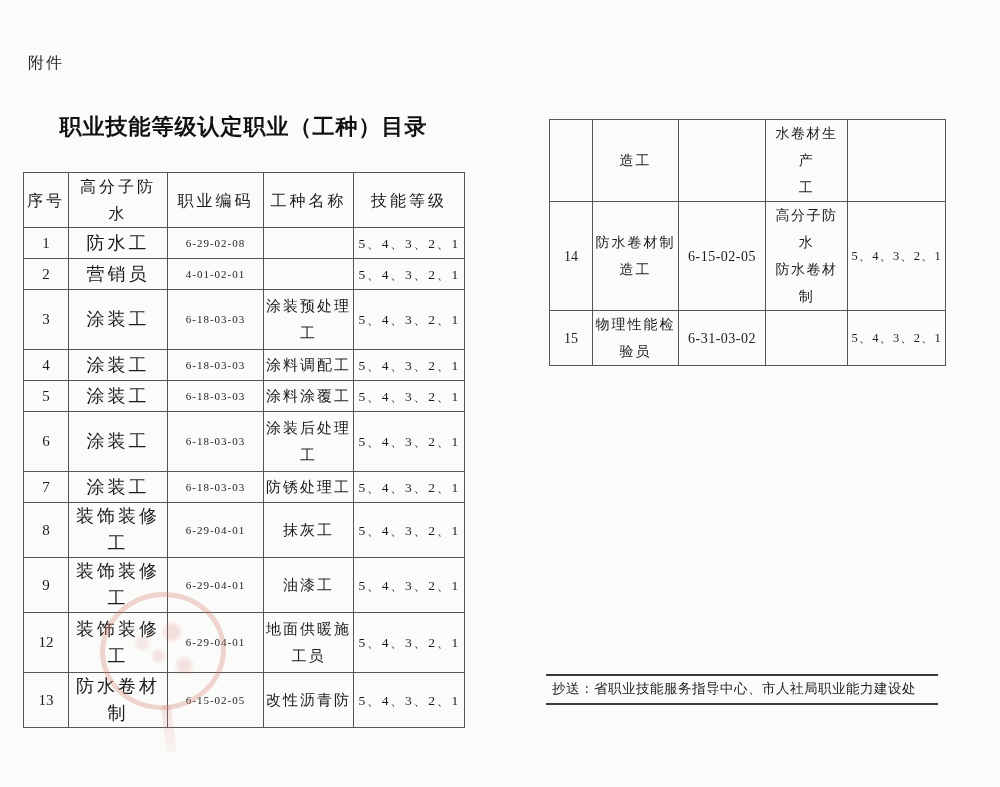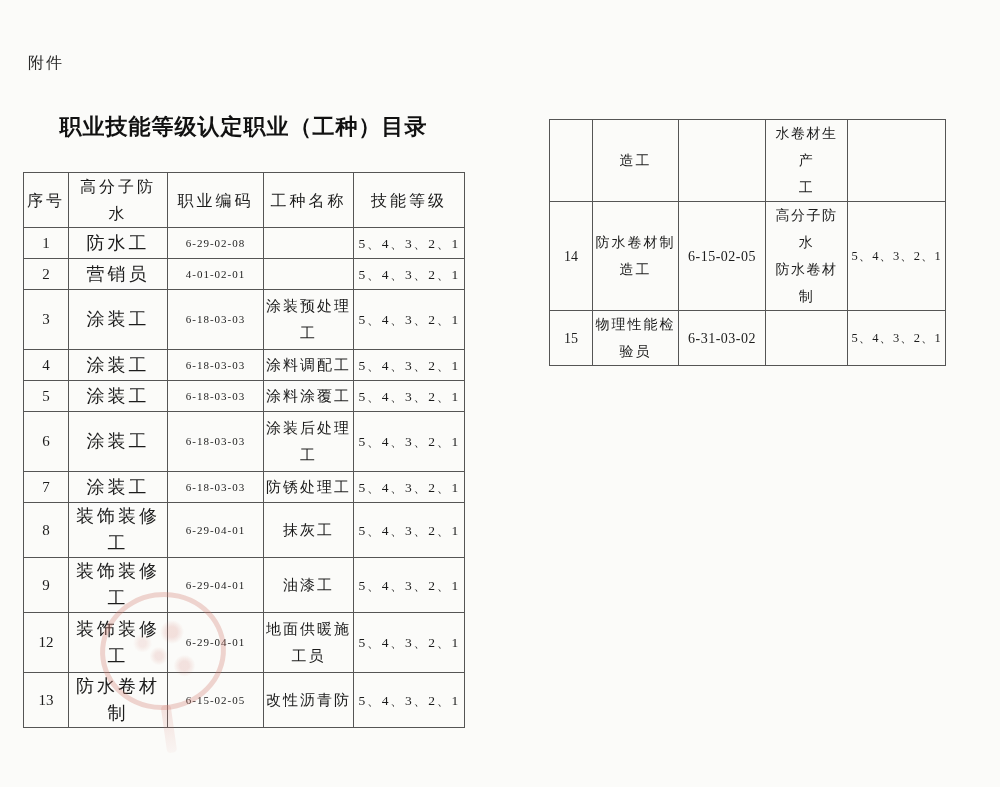--- a/index.html
+++ b/index.html
@@ -240,6 +240,9 @@
 
   <div class="stamp"></div>
 
+  <div class="cc-footer">
+    <span>抄送：省职业技能服务指导中心、市人社局职业能力建设处</span>
+  </div>
 
 </div>
 

